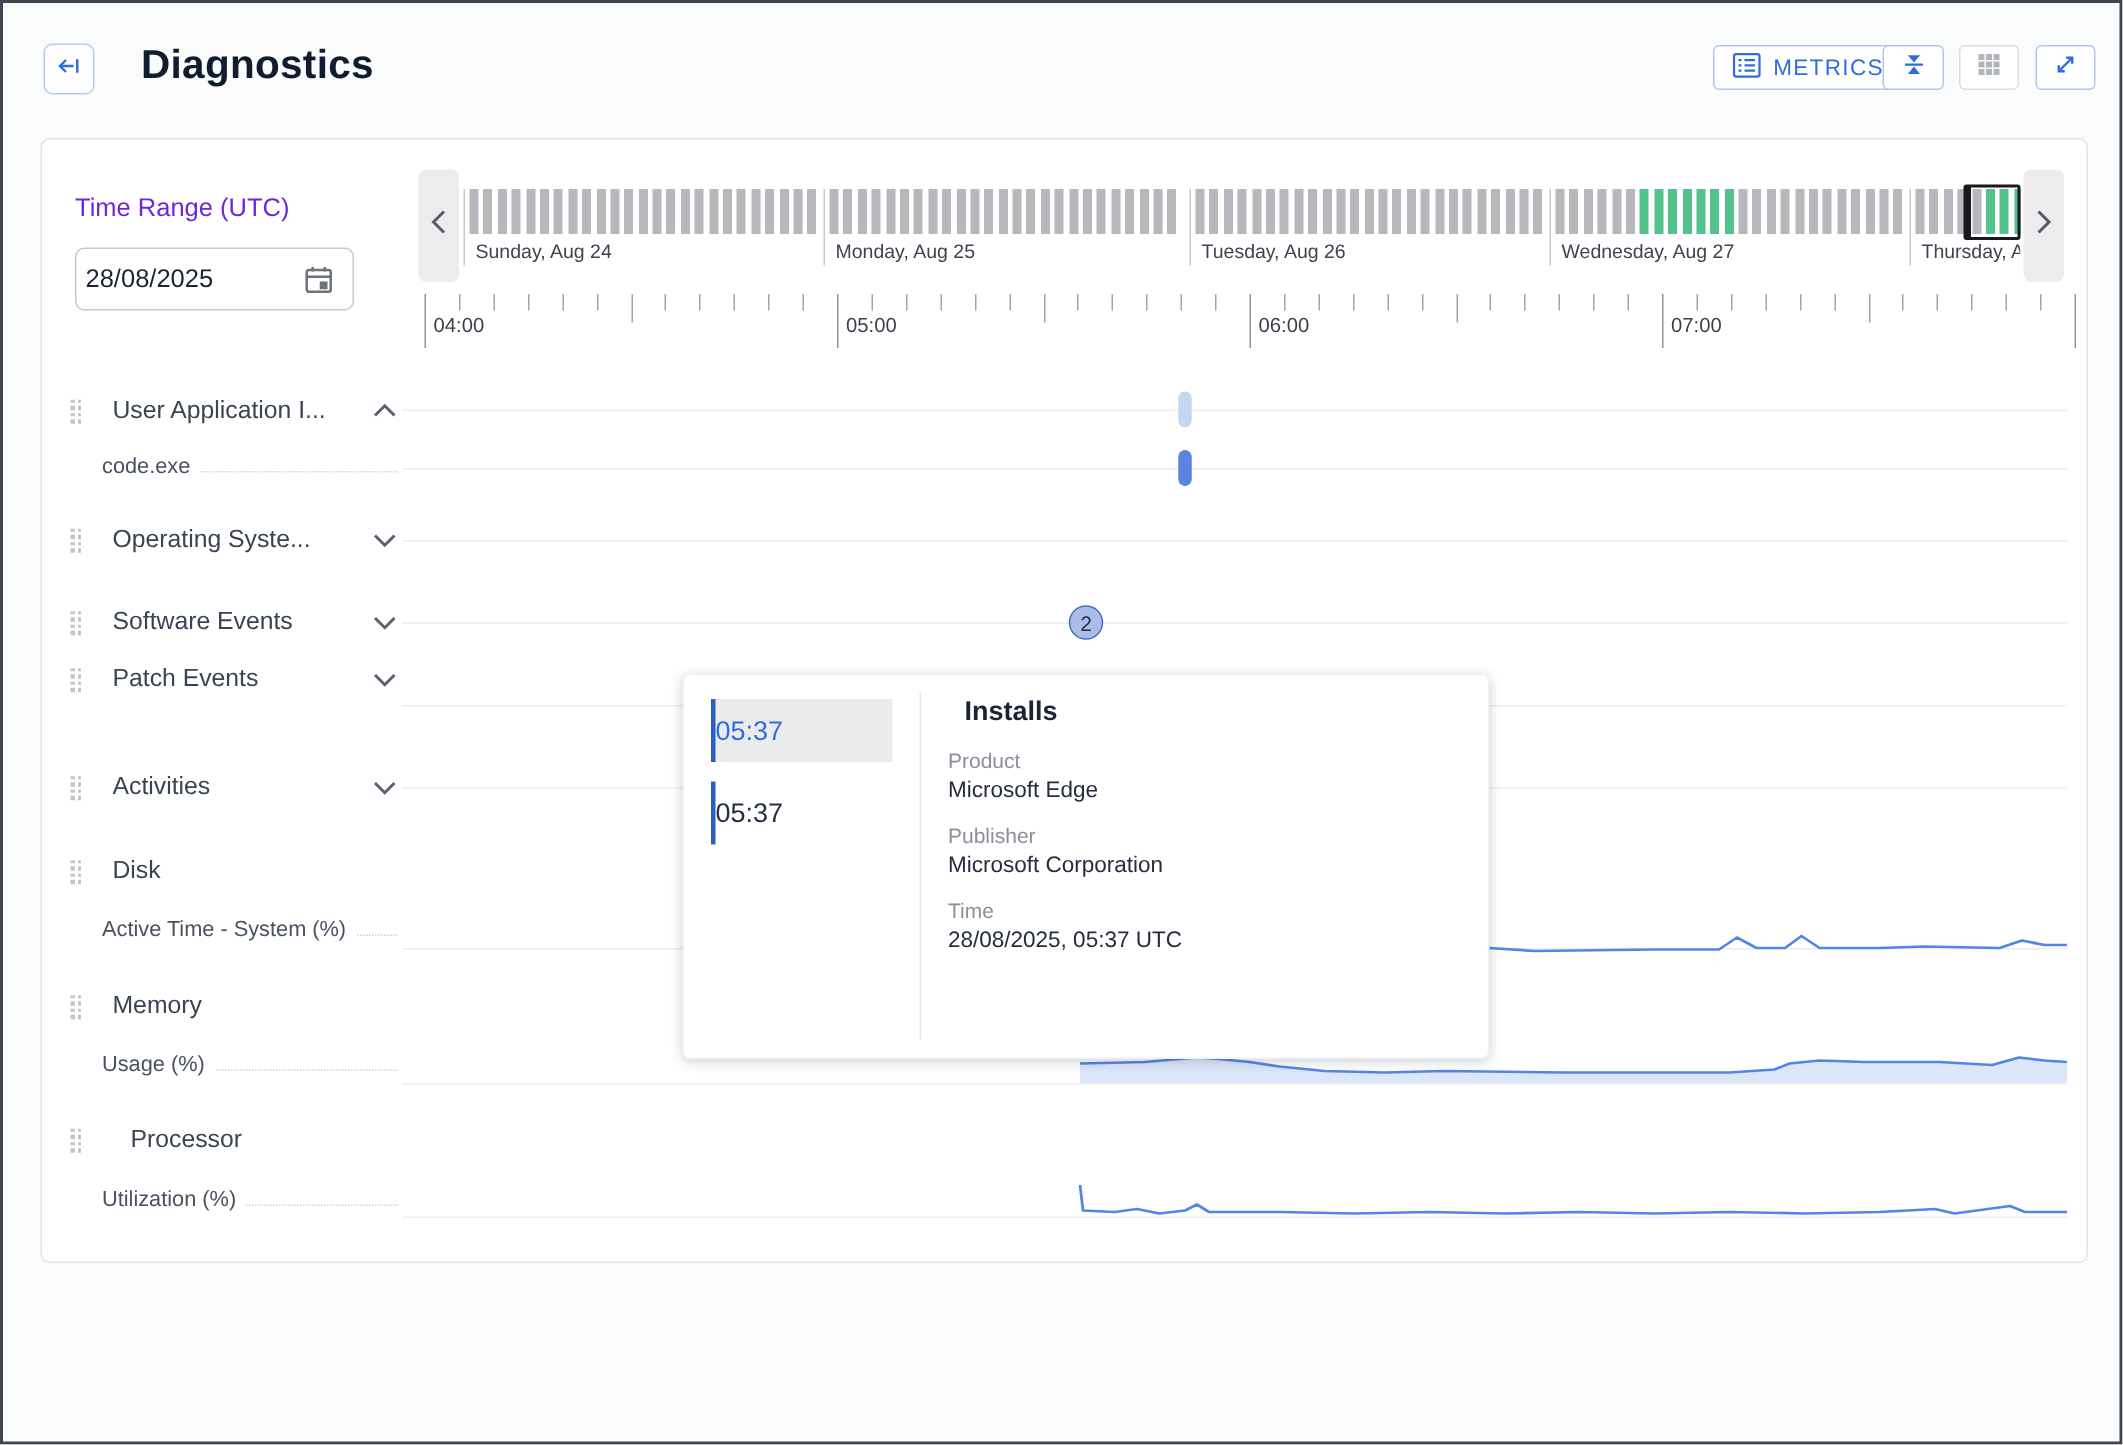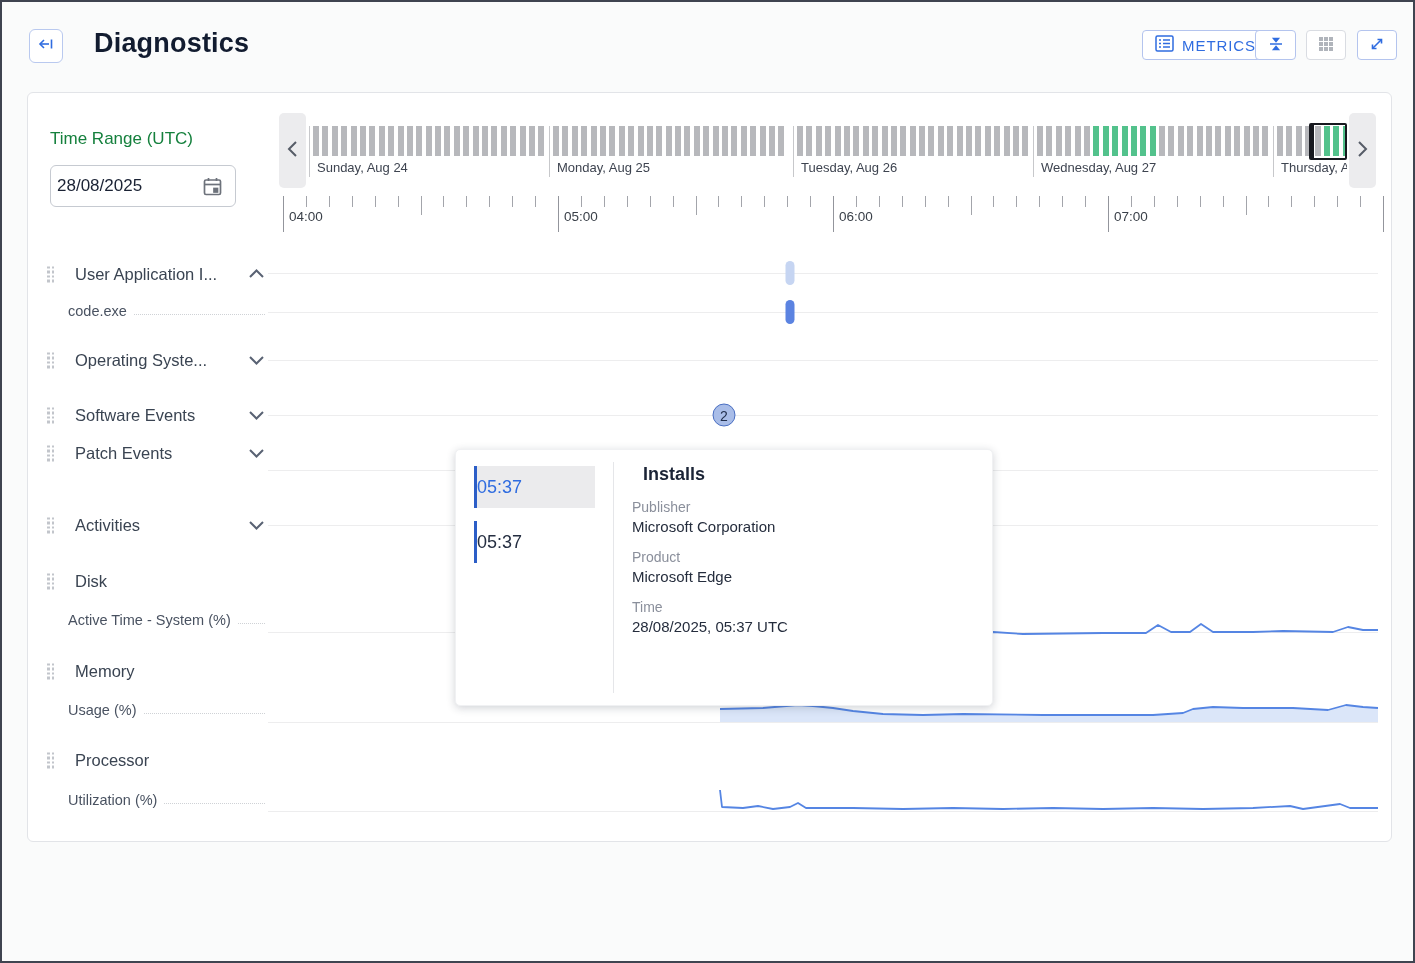--- a/index.html
+++ b/index.html
@@ -23,7 +23,7 @@
   .card { position: absolute; left: 25px; top: 90px; width: 1365px; height: 750px;
           background: #fff; border: 1px solid #e2e4e8; border-radius: 6px; }
 
-  .tr-label { position: absolute; left: 22px; top: 36px; font-size: 17px; color: #15803d; font-weight: 500; }
+  .tr-label { position: absolute; left: 22px; top: 36px; font-size: 17px; color: #6d28d9; font-weight: 500; }
   .date-box { position: absolute; left: 22px; top: 72px; width: 186px; height: 42px;
               border: 1px solid #c6cad1; border-radius: 6px; background: #fff; }
   .date-box input { position: absolute; left: 4px; top: 0; width: 120px; height: 40px; border: 0;

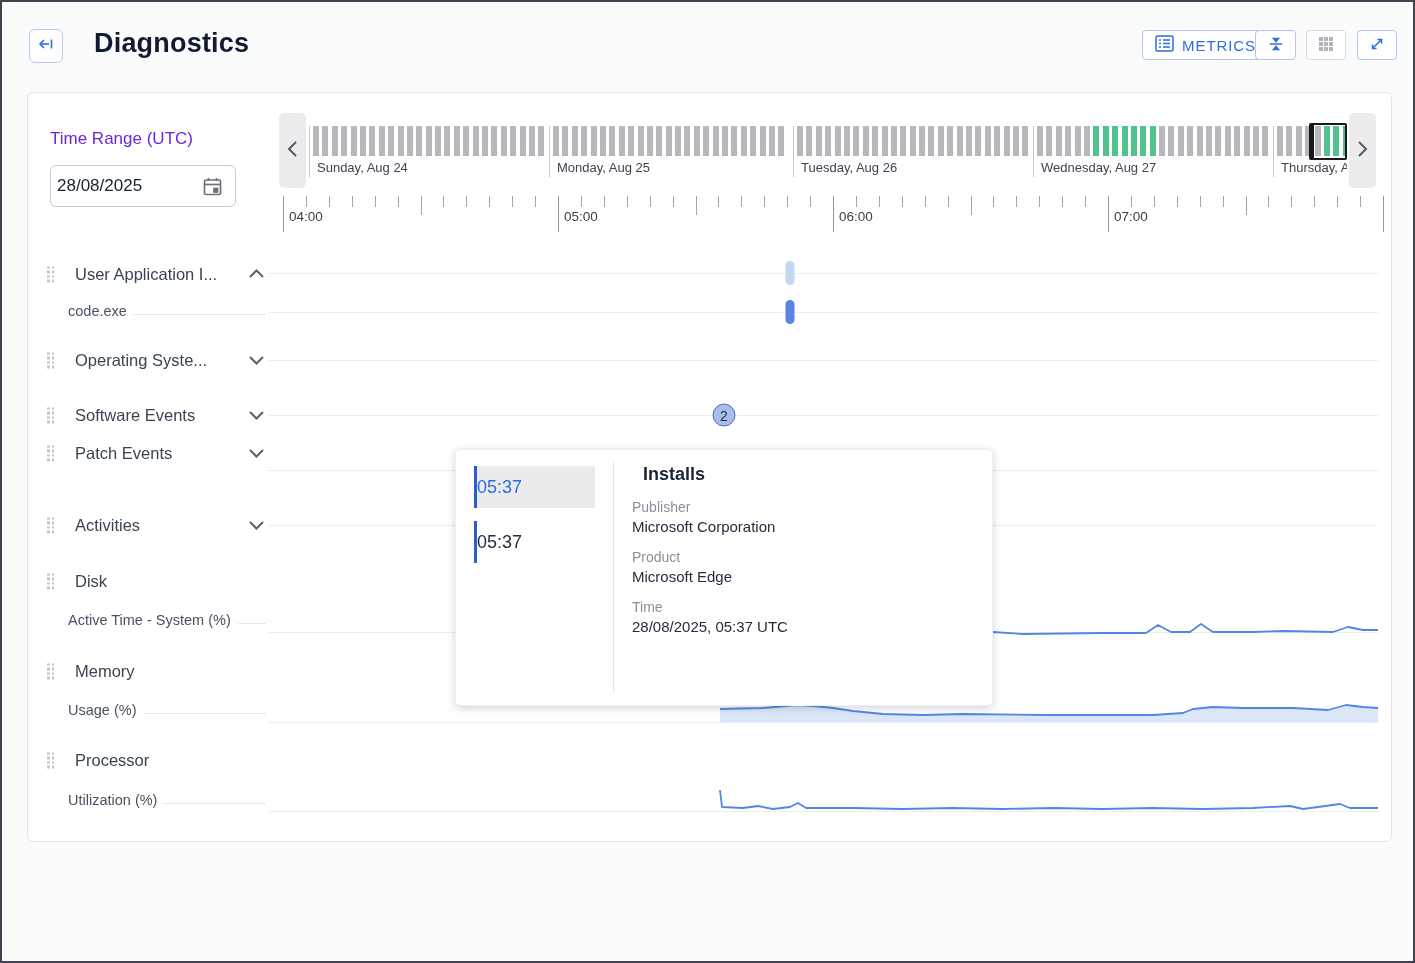--- a/index.html
+++ b/index.html
@@ -563,12 +563,12 @@
         <div class="tt-title">Installs</div>
         <div id="tt-fields">
             <div class="tt-field">
+              <div class="fl">Product</div>
+              <div class="fv">Microsoft Edge</div>
+            </div>
+            <div class="tt-field">
               <div class="fl">Publisher</div>
               <div class="fv">Microsoft Corporation</div>
-            </div>
-            <div class="tt-field">
-              <div class="fl">Product</div>
-              <div class="fv">Microsoft Edge</div>
             </div>
             <div class="tt-field">
               <div class="fl">Time</div>

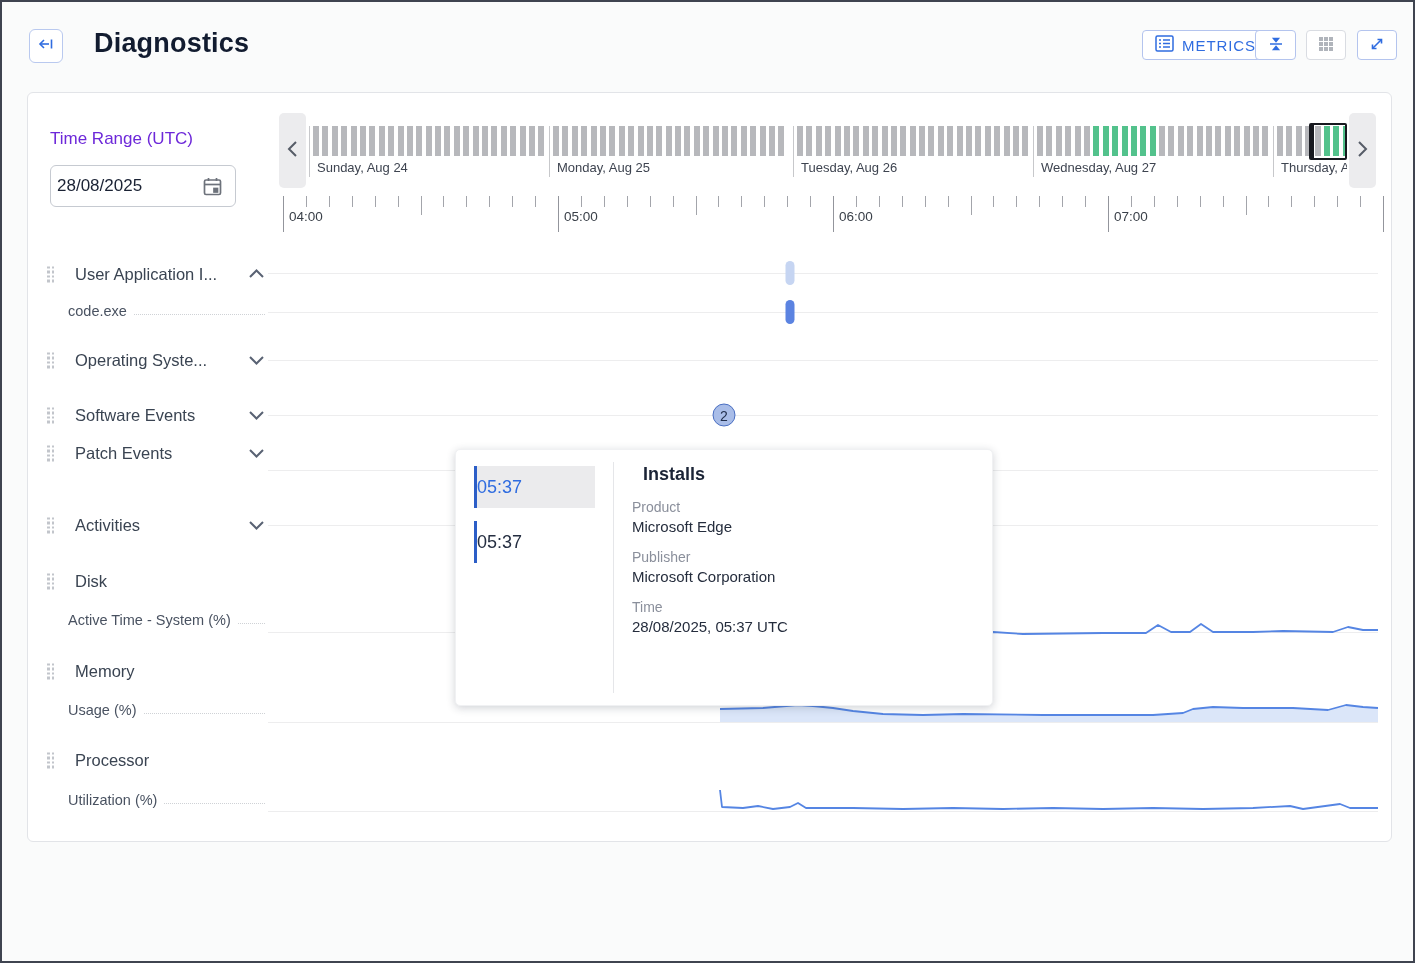--- a/index.html
+++ b/index.html
@@ -526,7 +526,7 @@
           <div class="mlabel">Usage (%)</div>
           <div class="leader"></div>
         </div>
-        <div class="side-group" style="top: 667px;">
+        <div class="side-group" style="top: 667px; gap: 12px;">
           <div class="handle">
             <i></i>
             <i></i>

